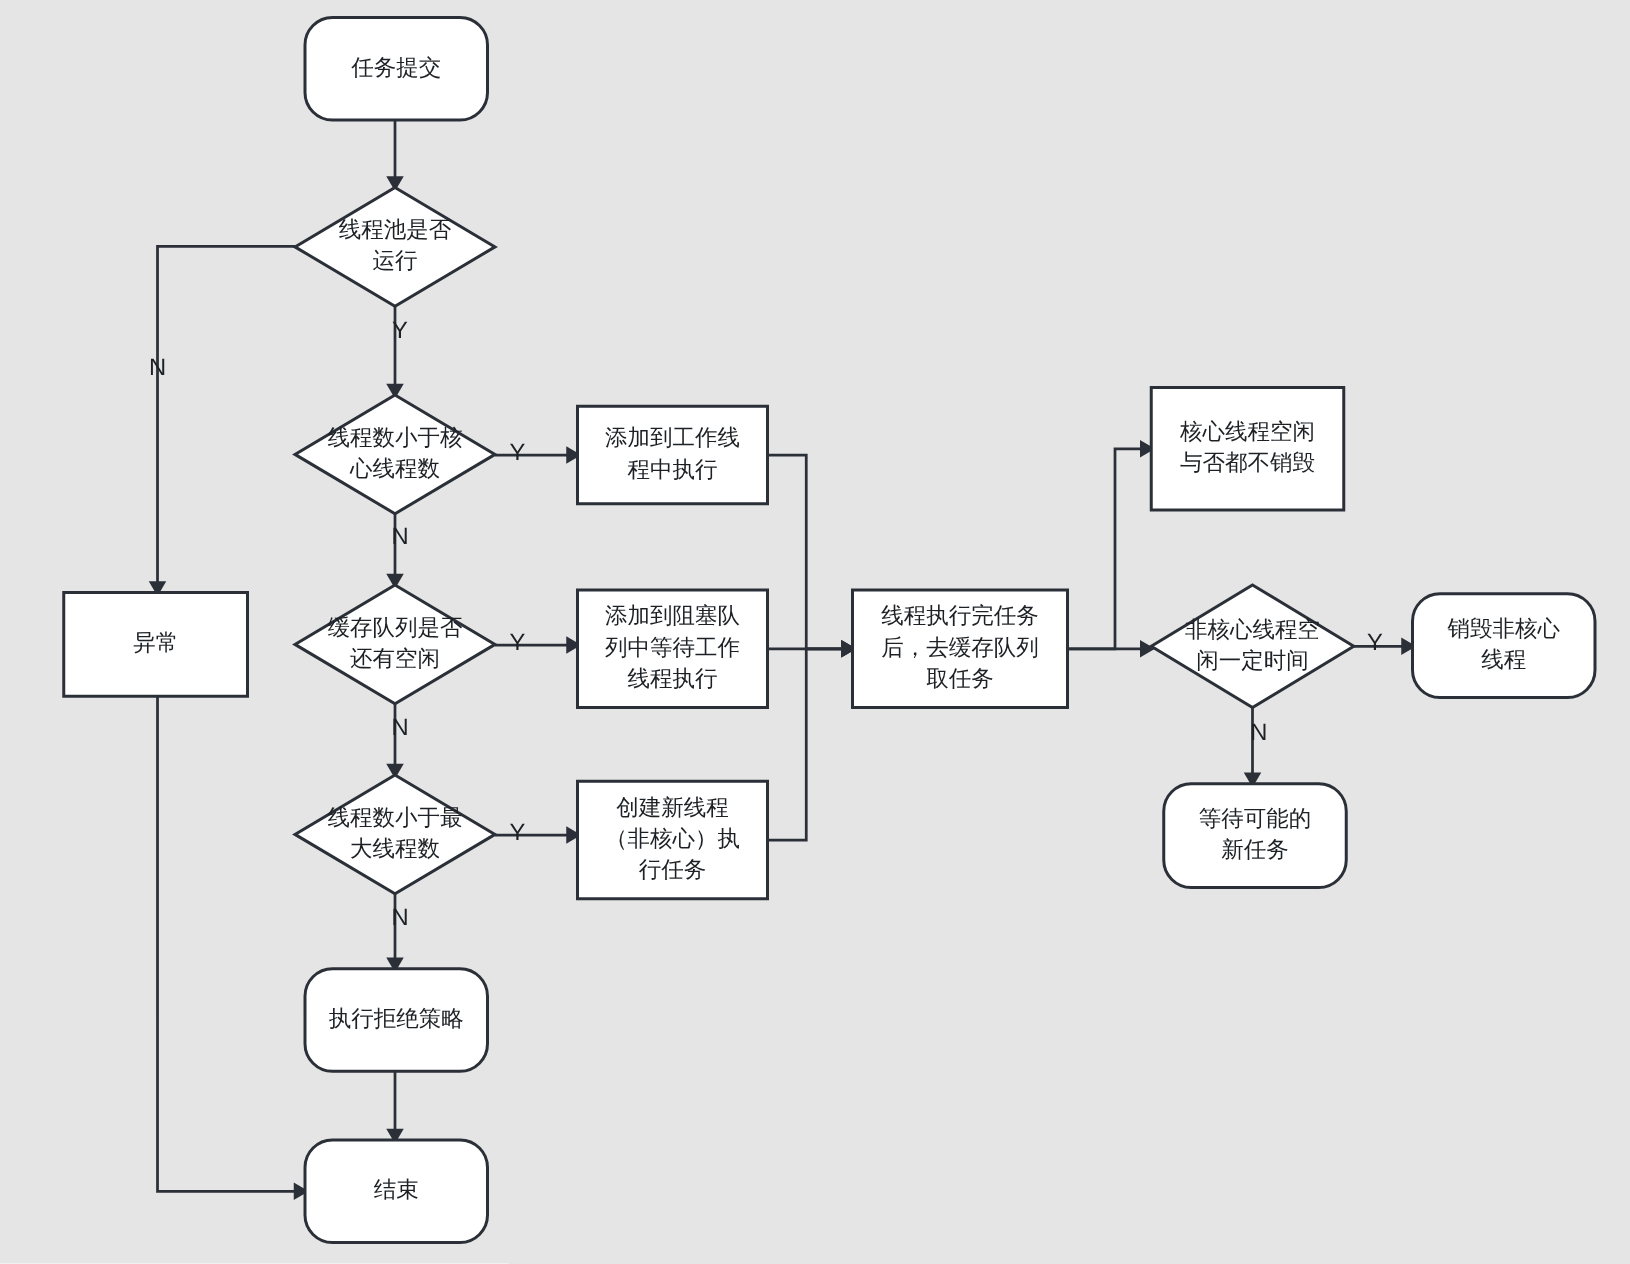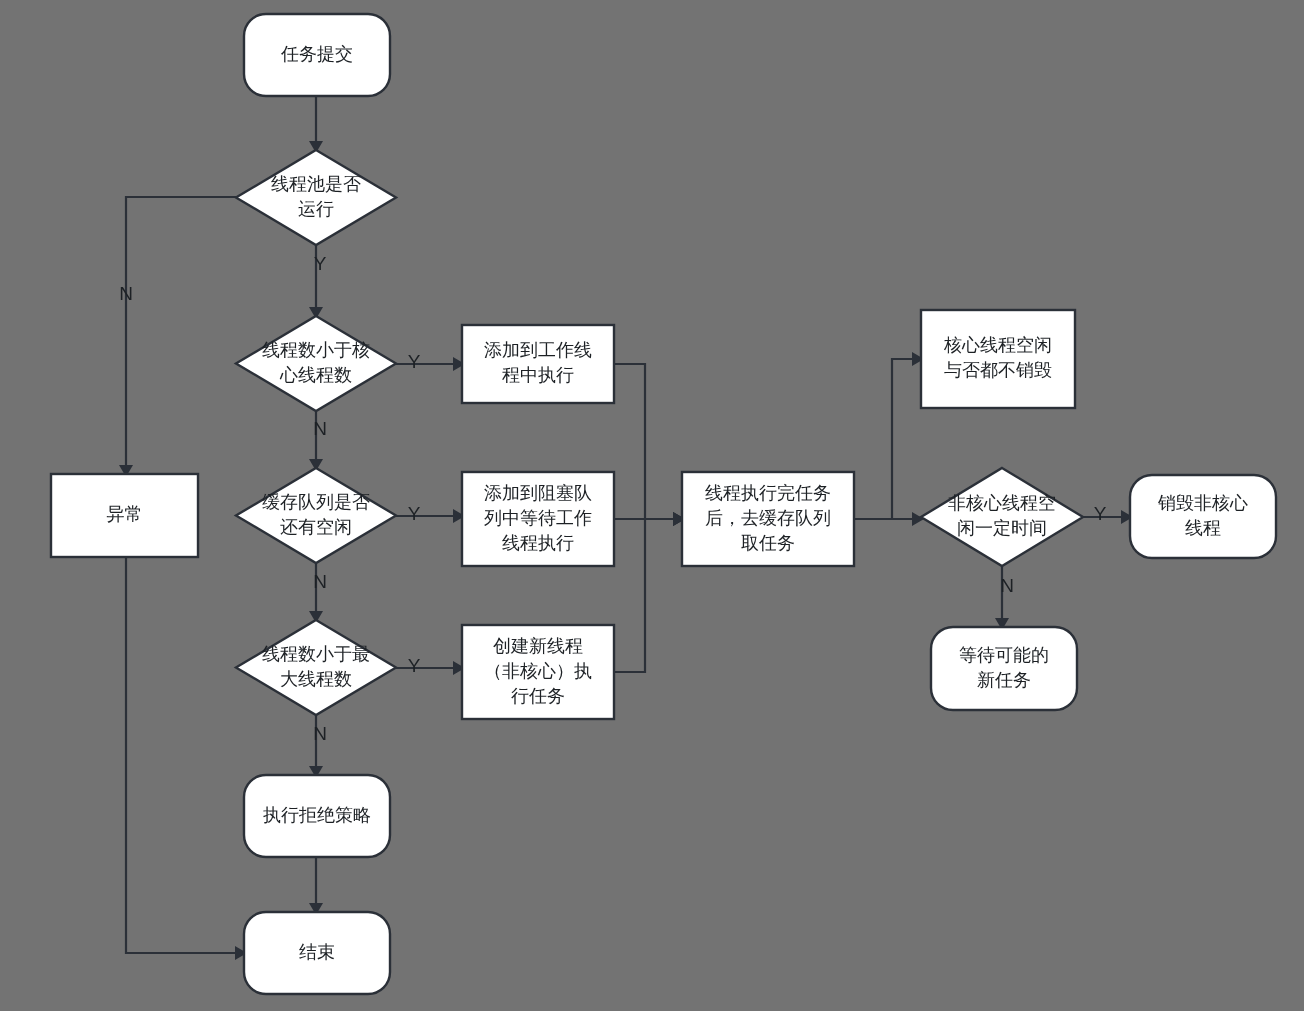--- a/index.html
+++ b/index.html
@@ -11,7 +11,7 @@
     position: relative;
     width: 1304px;
     height: 1011px;
-    background: #737373;
+    background: #e5e5e5;
     font-family: "Liberation Sans", "DejaVu Sans", sans-serif;
     overflow: hidden;
   }

